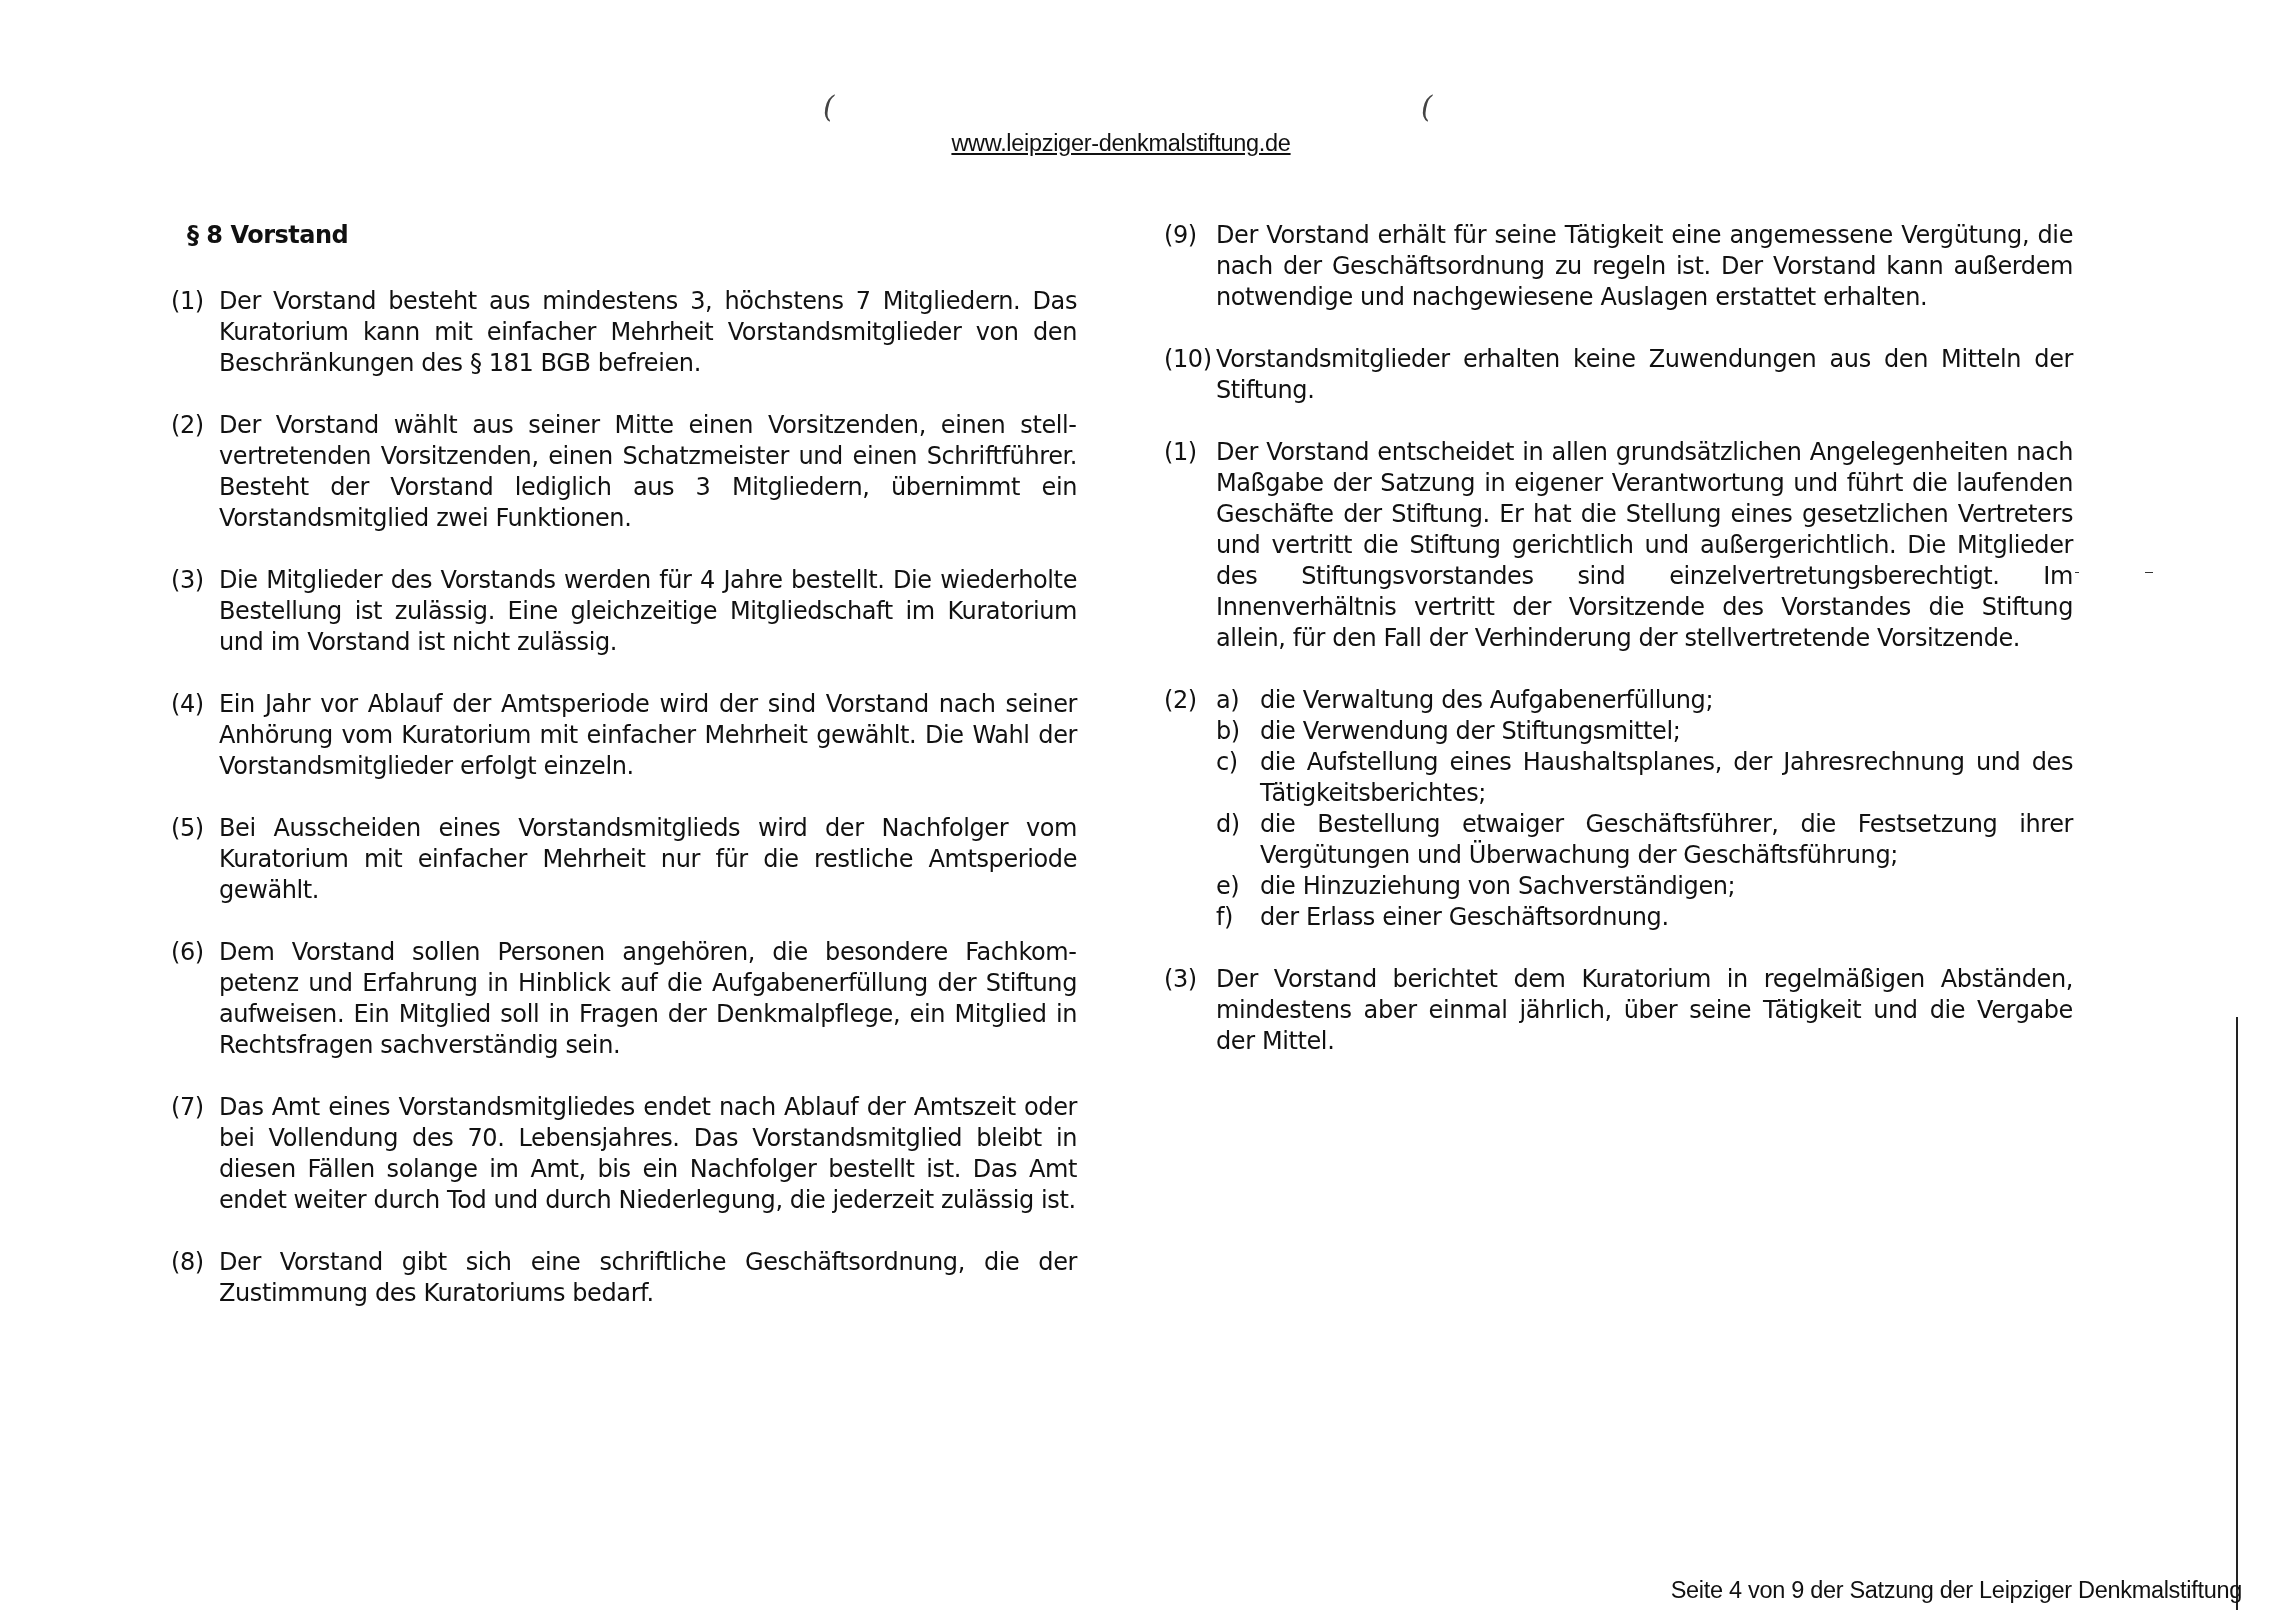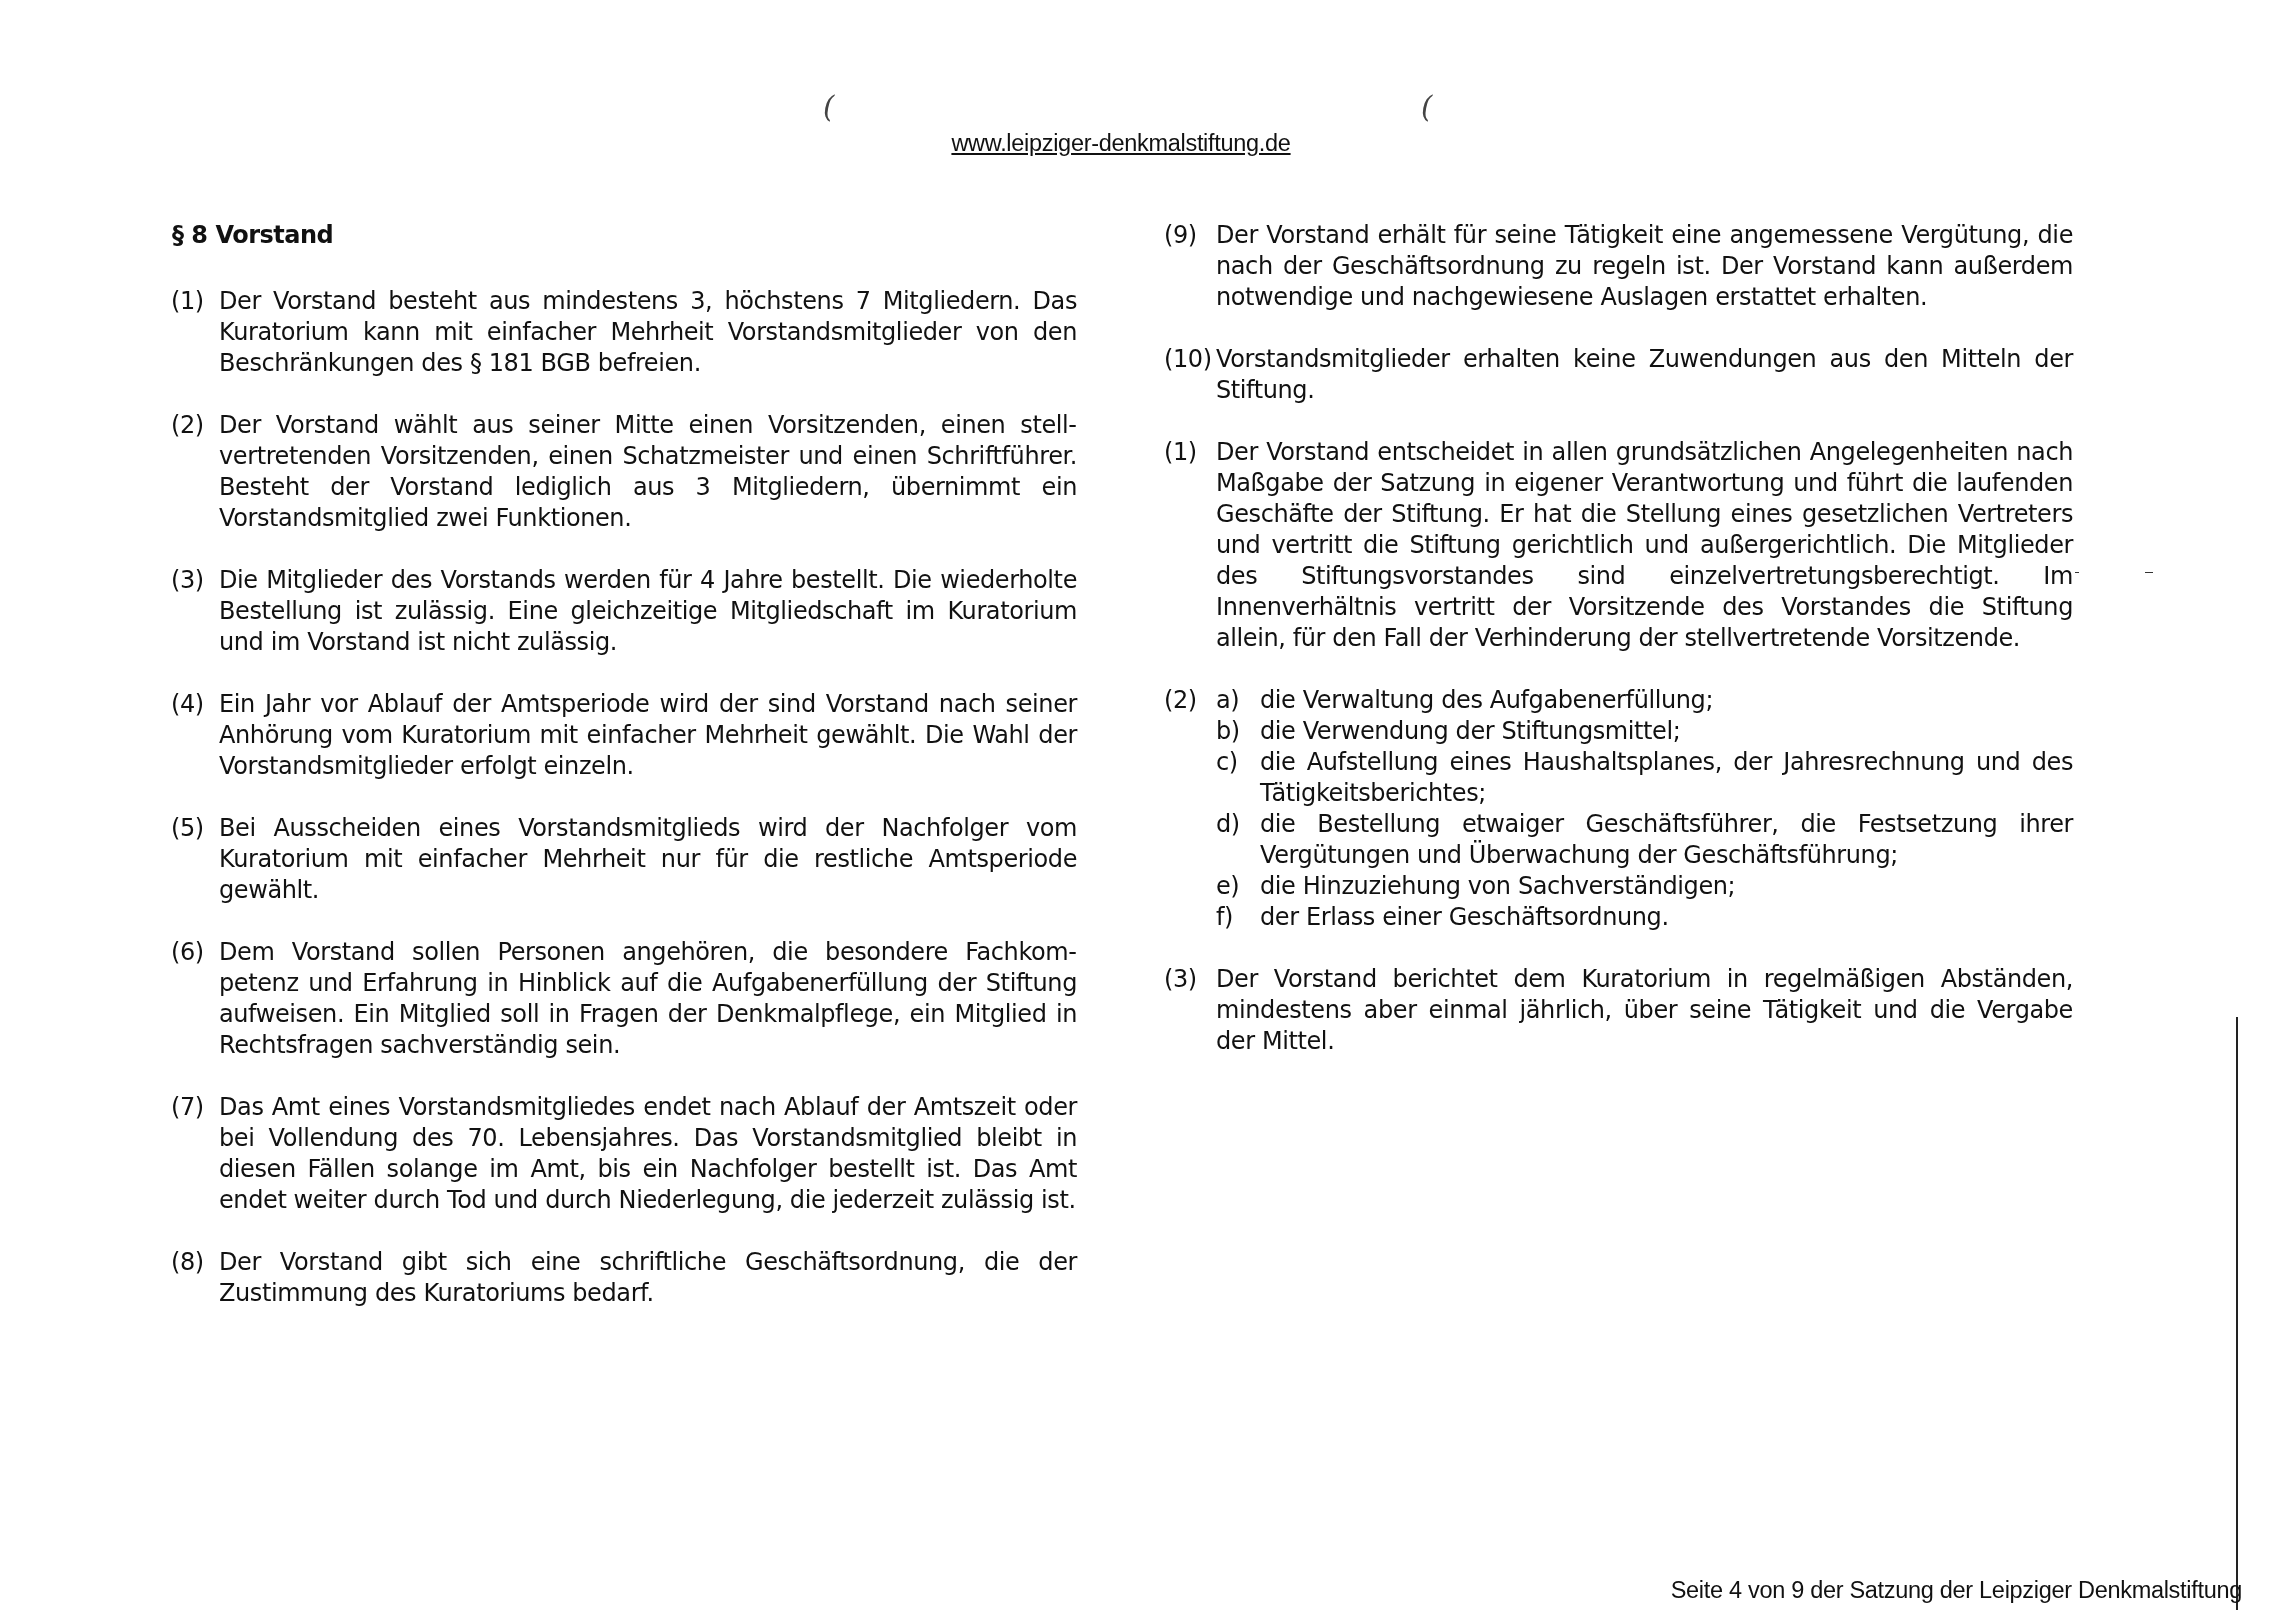--- a/index.html
+++ b/index.html
@@ -50,7 +50,7 @@
 
     .section-heading {
       font-weight: bold;
-      margin: 0 0 35px 1px;
+      margin: 0 0 35px 16px;
       letter-spacing: -0.5px;
     }
     .item {

